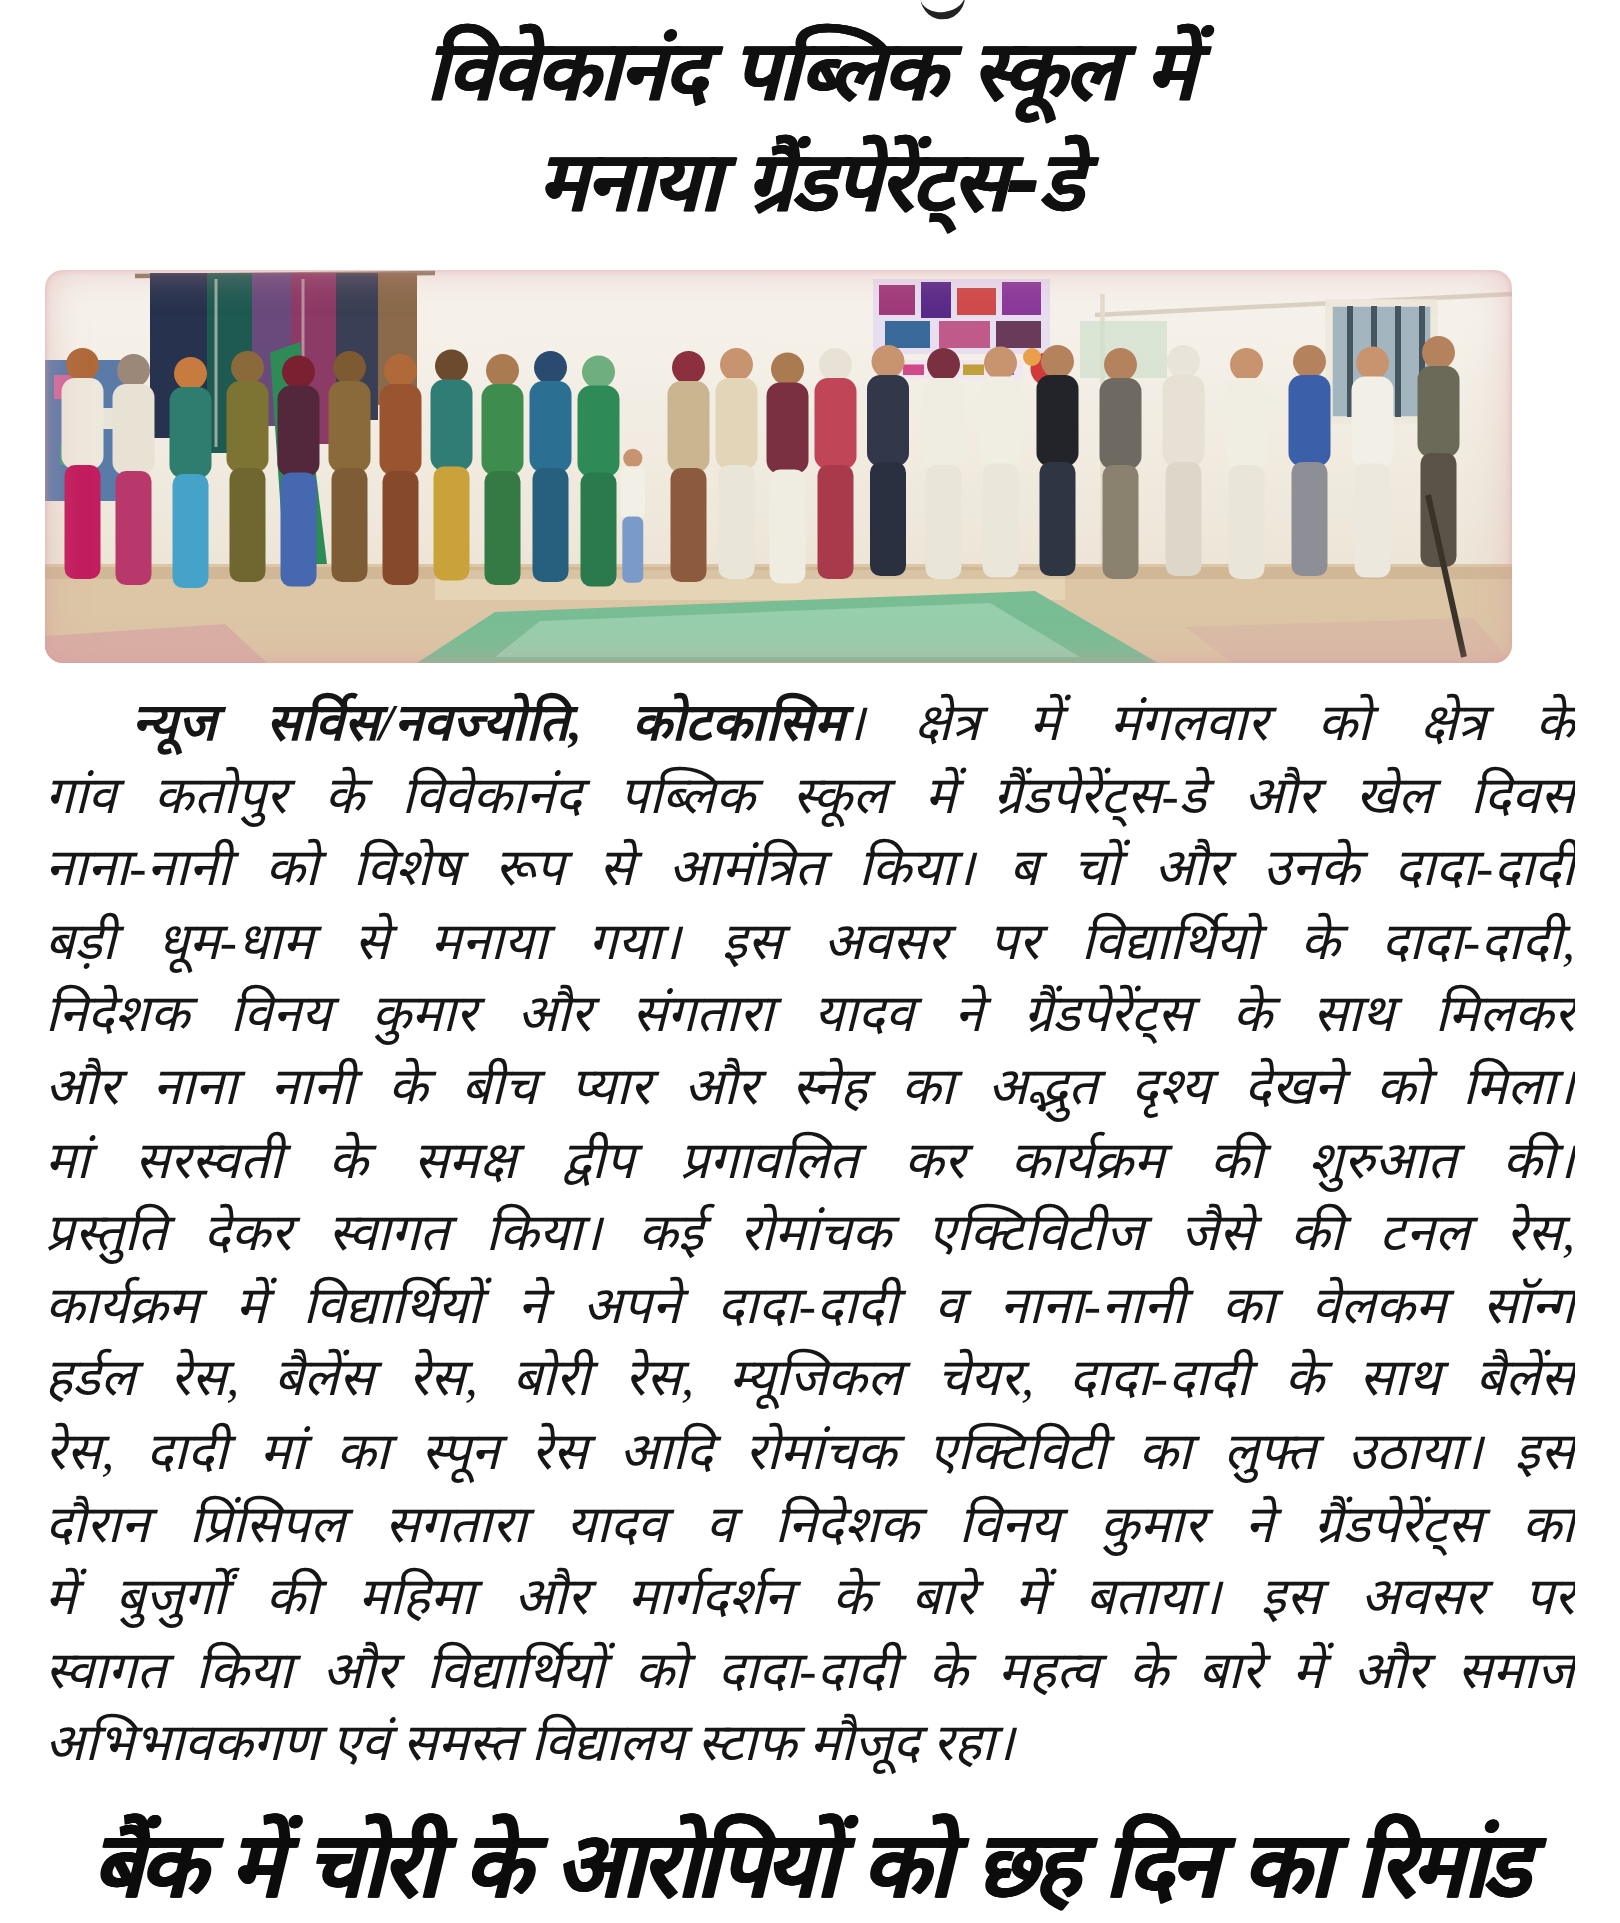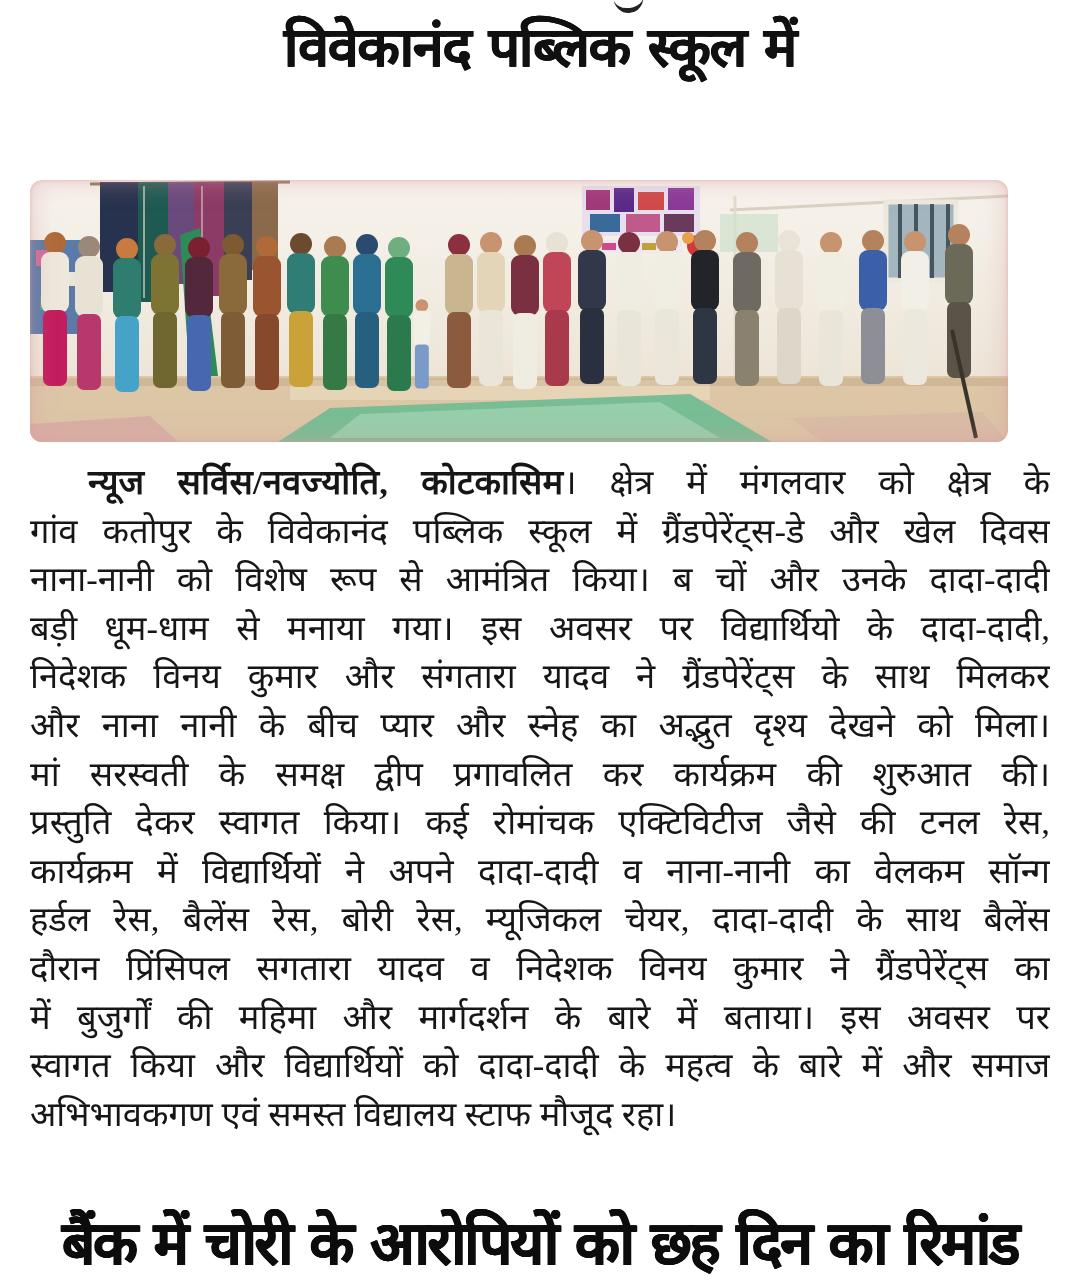--- a/index.html
+++ b/index.html
@@ -7,7 +7,7 @@
     width:1080px;height:1282px;background:#ffffff;position:relative;overflow:hidden;
     font-family:"DejaVu Sans","Liberation Sans",sans-serif;color:#1b1b1b;
   }
-  .page{position:absolute;inset:0;}
+  .page{position:absolute;inset:0;font-style:italic;}
 
   
   .top-mark{

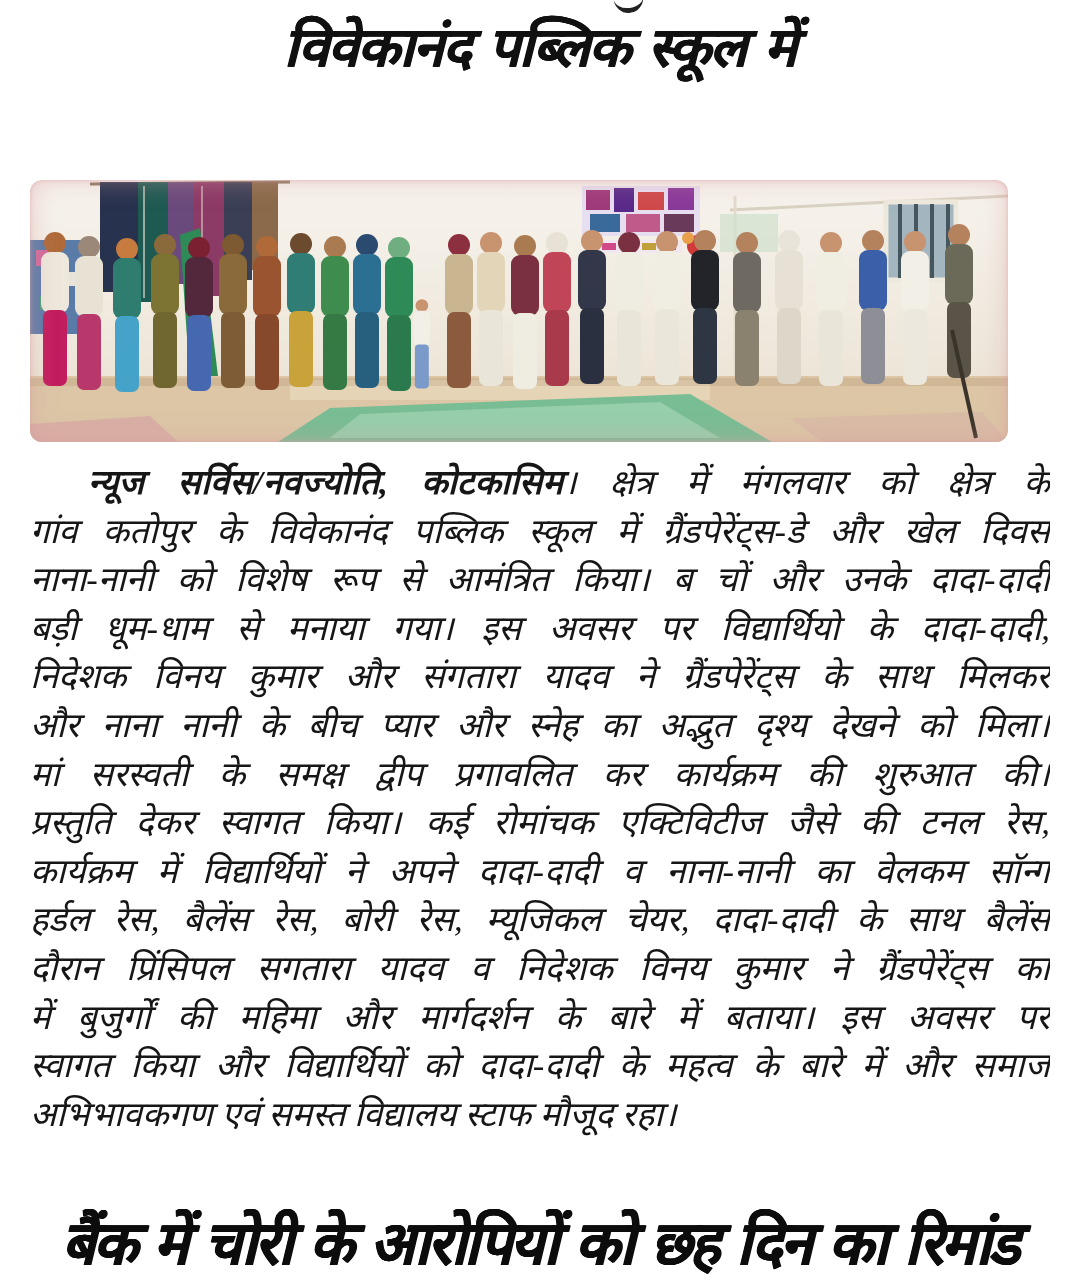--- a/index.html
+++ b/index.html
@@ -67,6 +67,7 @@
 
   <div class="headline">
     <div>विवेकानंद पब्लिक स्कूल में</div>
+    <div>मनाया ग्रैंडपेरेंट्स-डे</div>
   </div>
 
   <div class="photo-wrap">

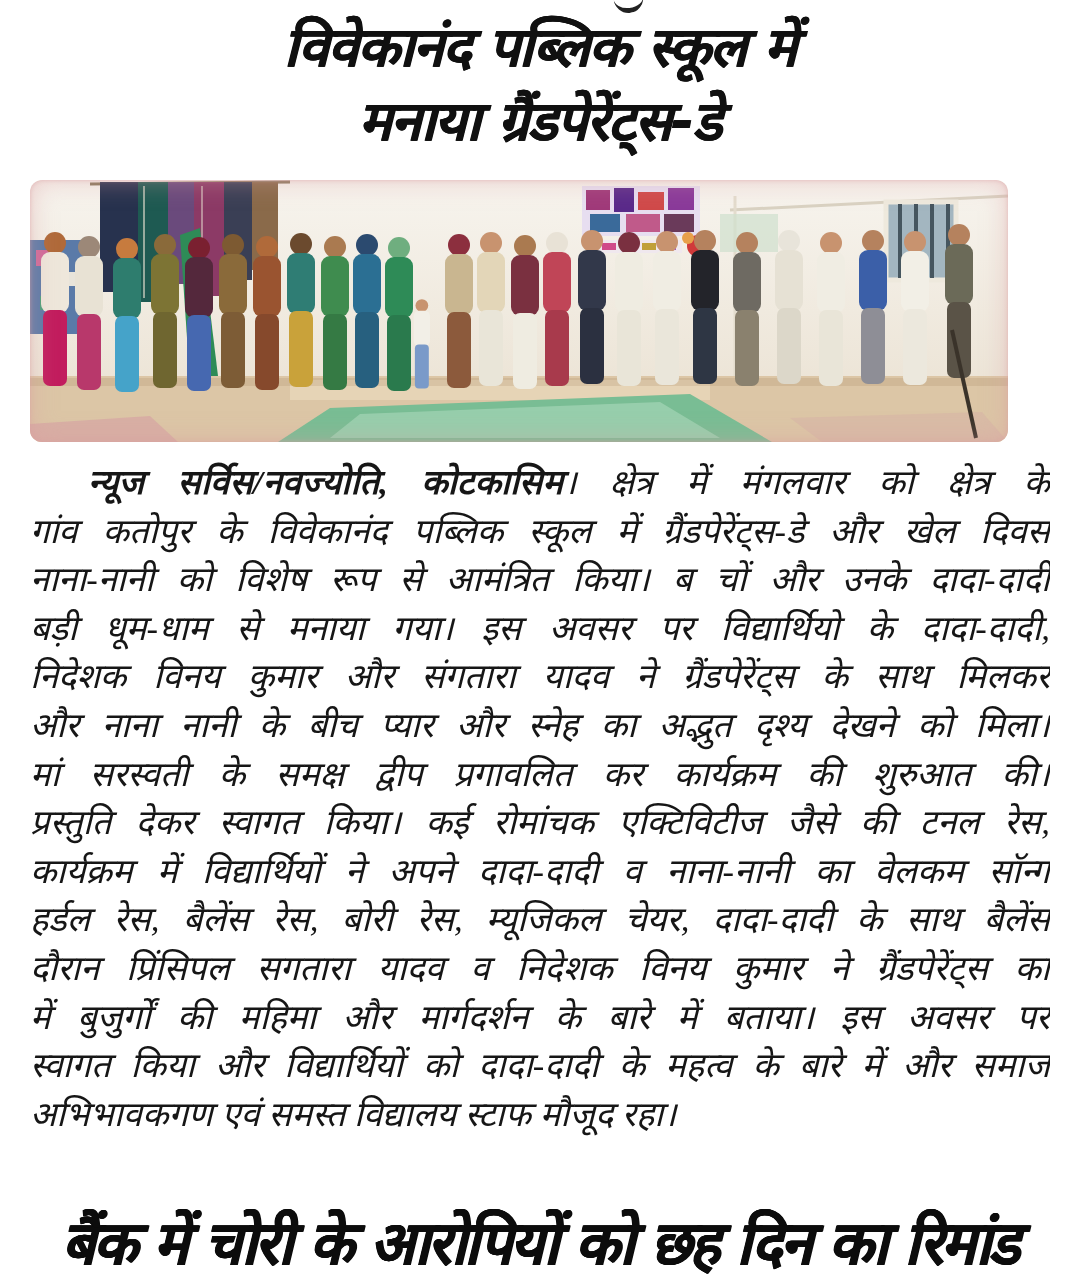--- a/index.html
+++ b/index.html
@@ -195,6 +195,7 @@
         <div class="body-line">प्रस्तुति देकर स्वागत किया। कई रोमांचक एक्टिविटीज जैसे की टनल रेस,</div>
         <div class="body-line">कार्यक्रम में विद्यार्थियों ने अपने दादा-दादी व नाना-नानी का वेलकम सॉन्ग</div>
         <div class="body-line">हर्डल रेस, बैलेंस रेस, बोरी रेस, म्यूजिकल चेयर, दादा-दादी के साथ बैलेंस</div>
+        <div class="body-line">रेस, दादी मां का स्पून रेस आदि रोमांचक एक्टिविटी का लुफ्त उठाया। इस</div>
         <div class="body-line">दौरान प्रिंसिपल सगतारा यादव व निदेशक विनय कुमार ने ग्रैंडपेरेंट्स का</div>
         <div class="body-line">में बुजुर्गों की महिमा और मार्गदर्शन के बारे में बताया। इस अवसर पर</div>
         <div class="body-line">स्वागत किया और विद्यार्थियों को दादा-दादी के महत्व के बारे में और समाज</div>

